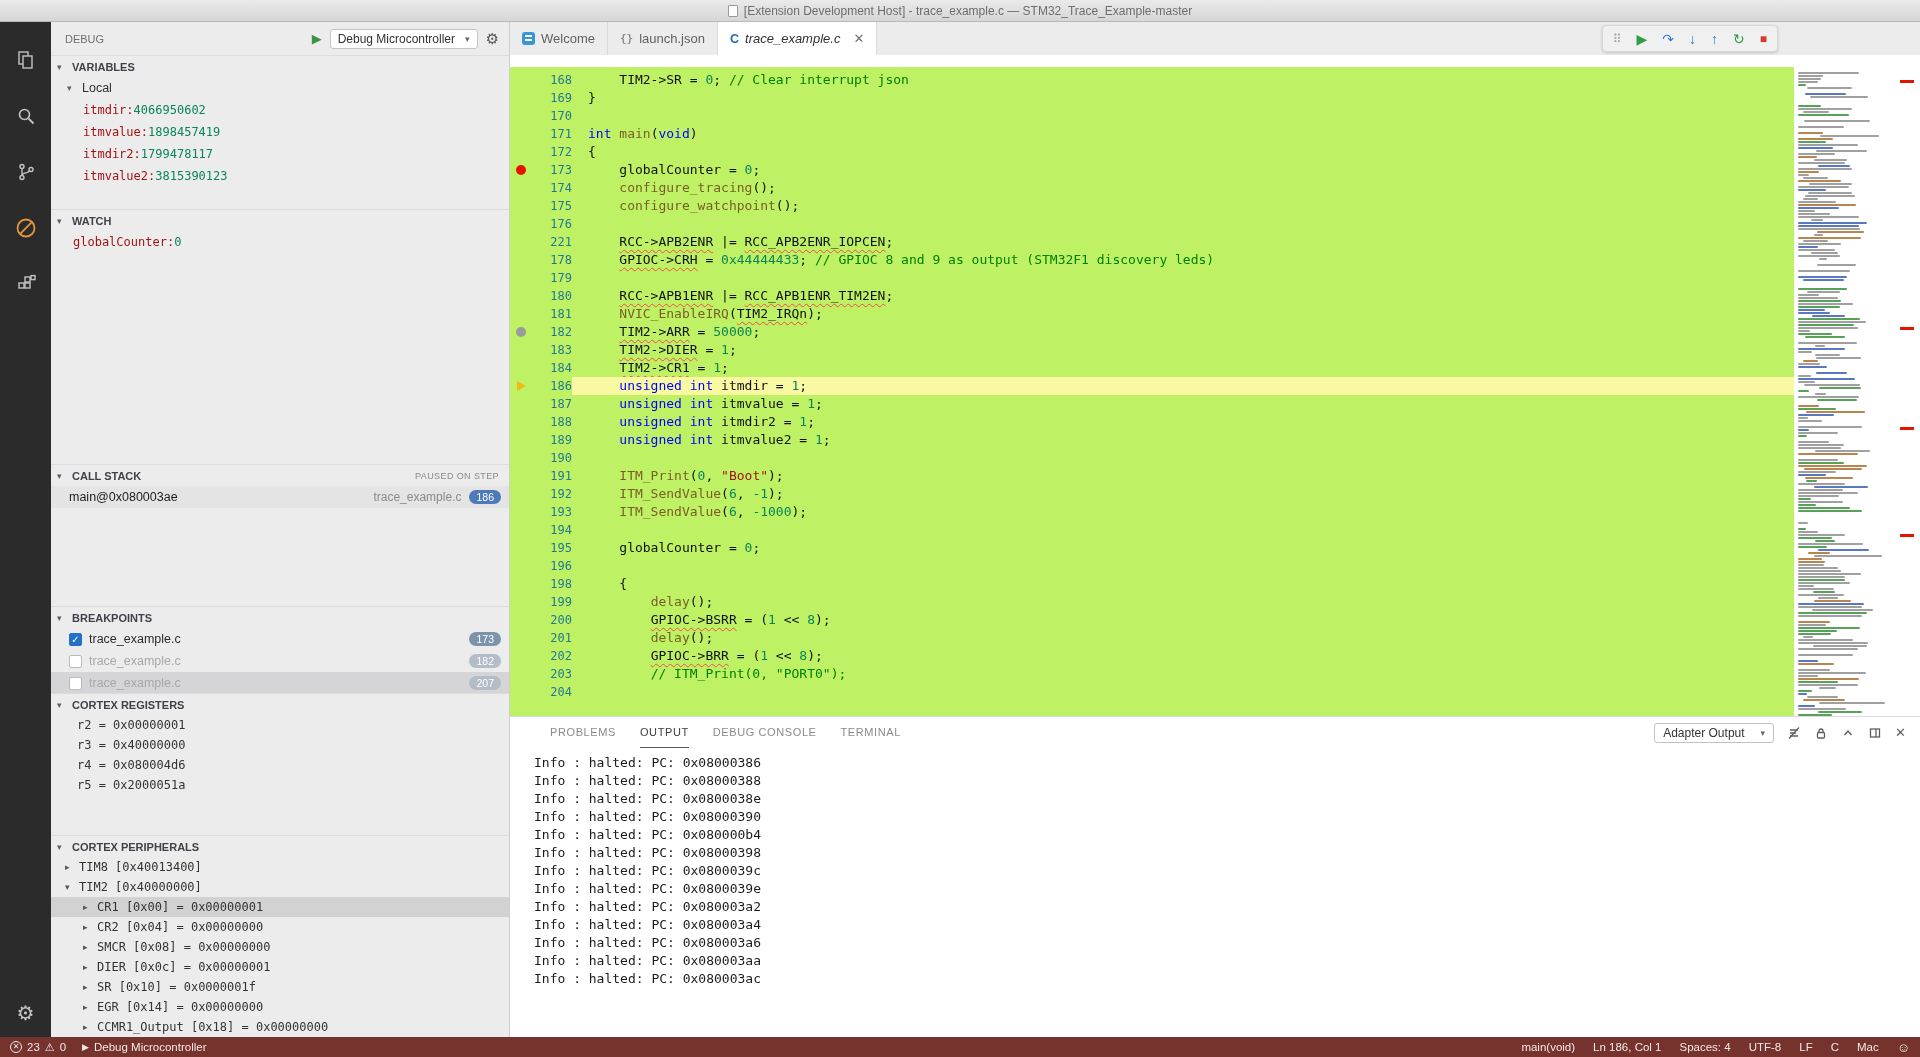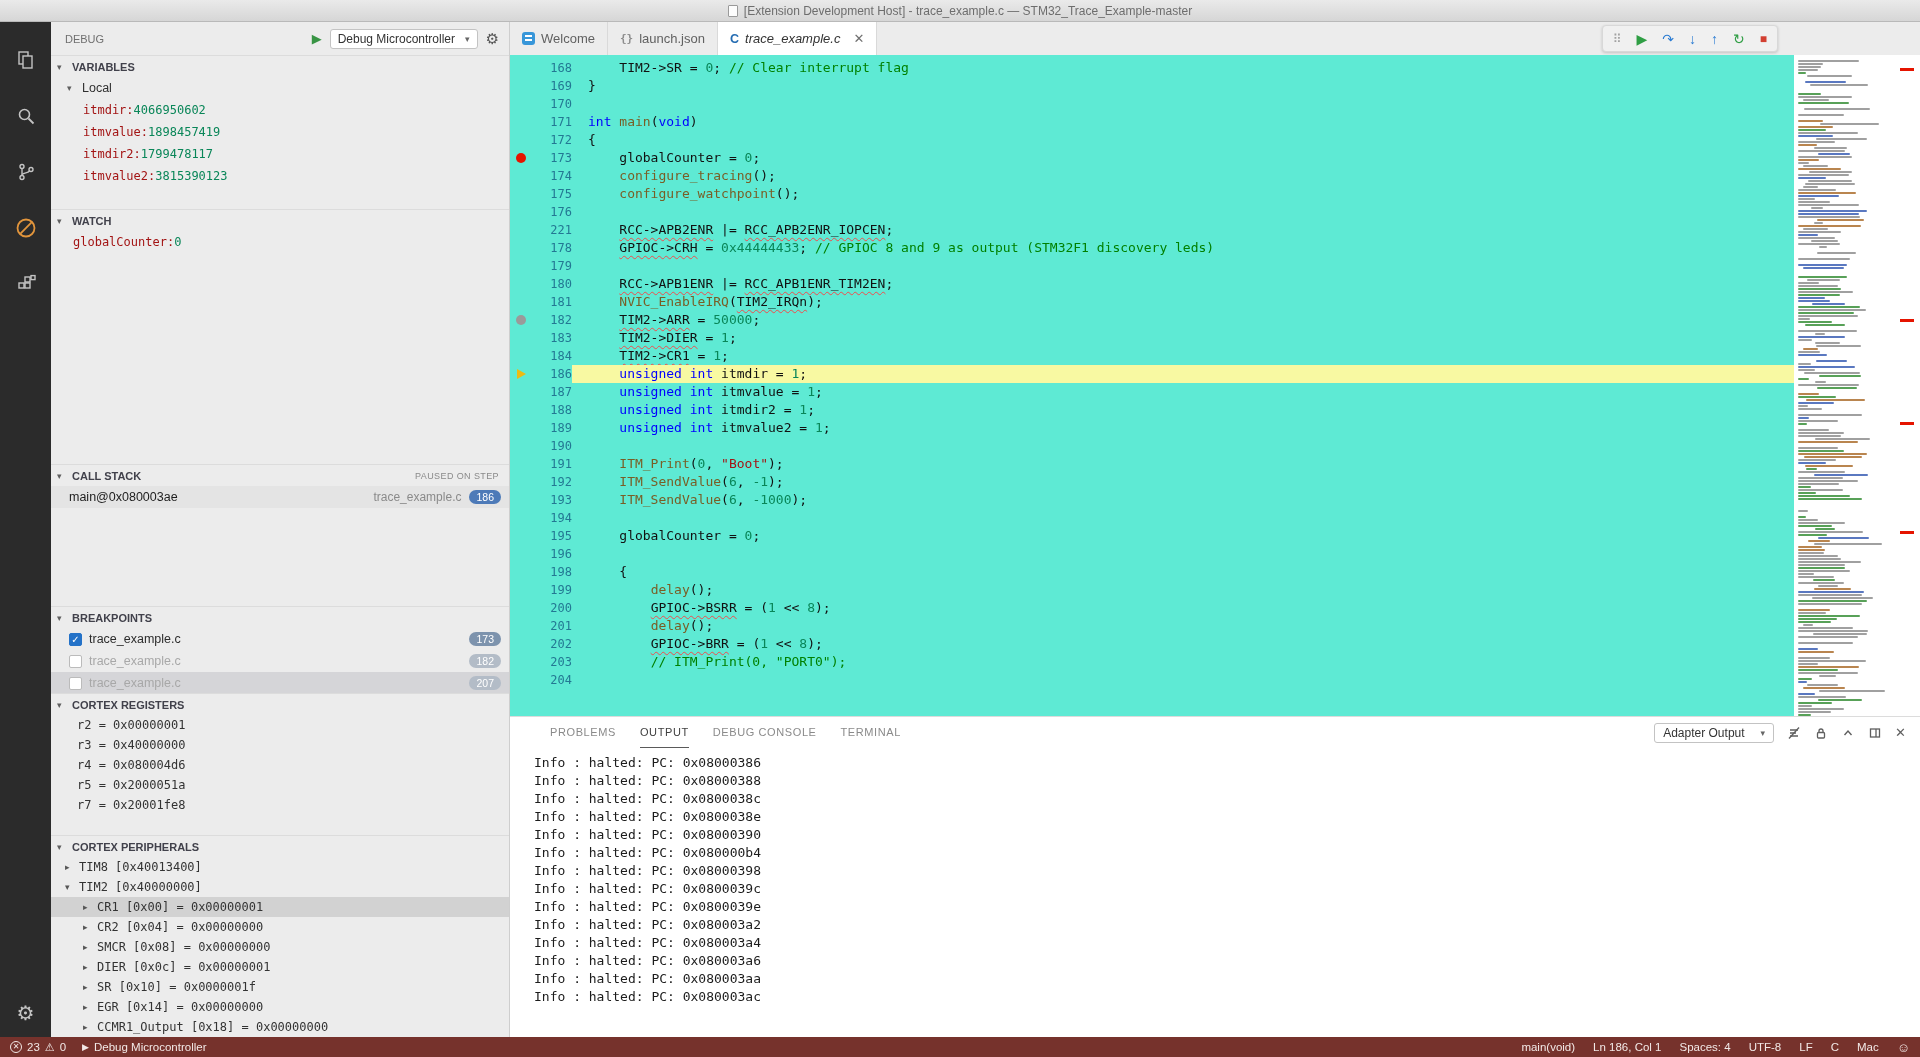--- a/index.html
+++ b/index.html
@@ -90,7 +90,7 @@
   .dbg-drag { color:#a2a2a2; font-size:12px; }
   .c-green { color:#2f9e44; } .c-blue { color:#2b7cd3; } .c-red { color:#d23f31; font-size:12px; }
 
-  .editor { flex:1; position:relative; overflow:hidden; background:#5eead4; }
+  .editor { flex:1; position:relative; overflow:hidden; background:#bef264;margin-top:12px; }
   .code-scroll { position:absolute; top:-14px; left:0; right:126px; }
   .code-line { display:flex; height:18px; line-height:18px;
                font-family:"DejaVu Sans Mono", monospace; font-size:13px; }

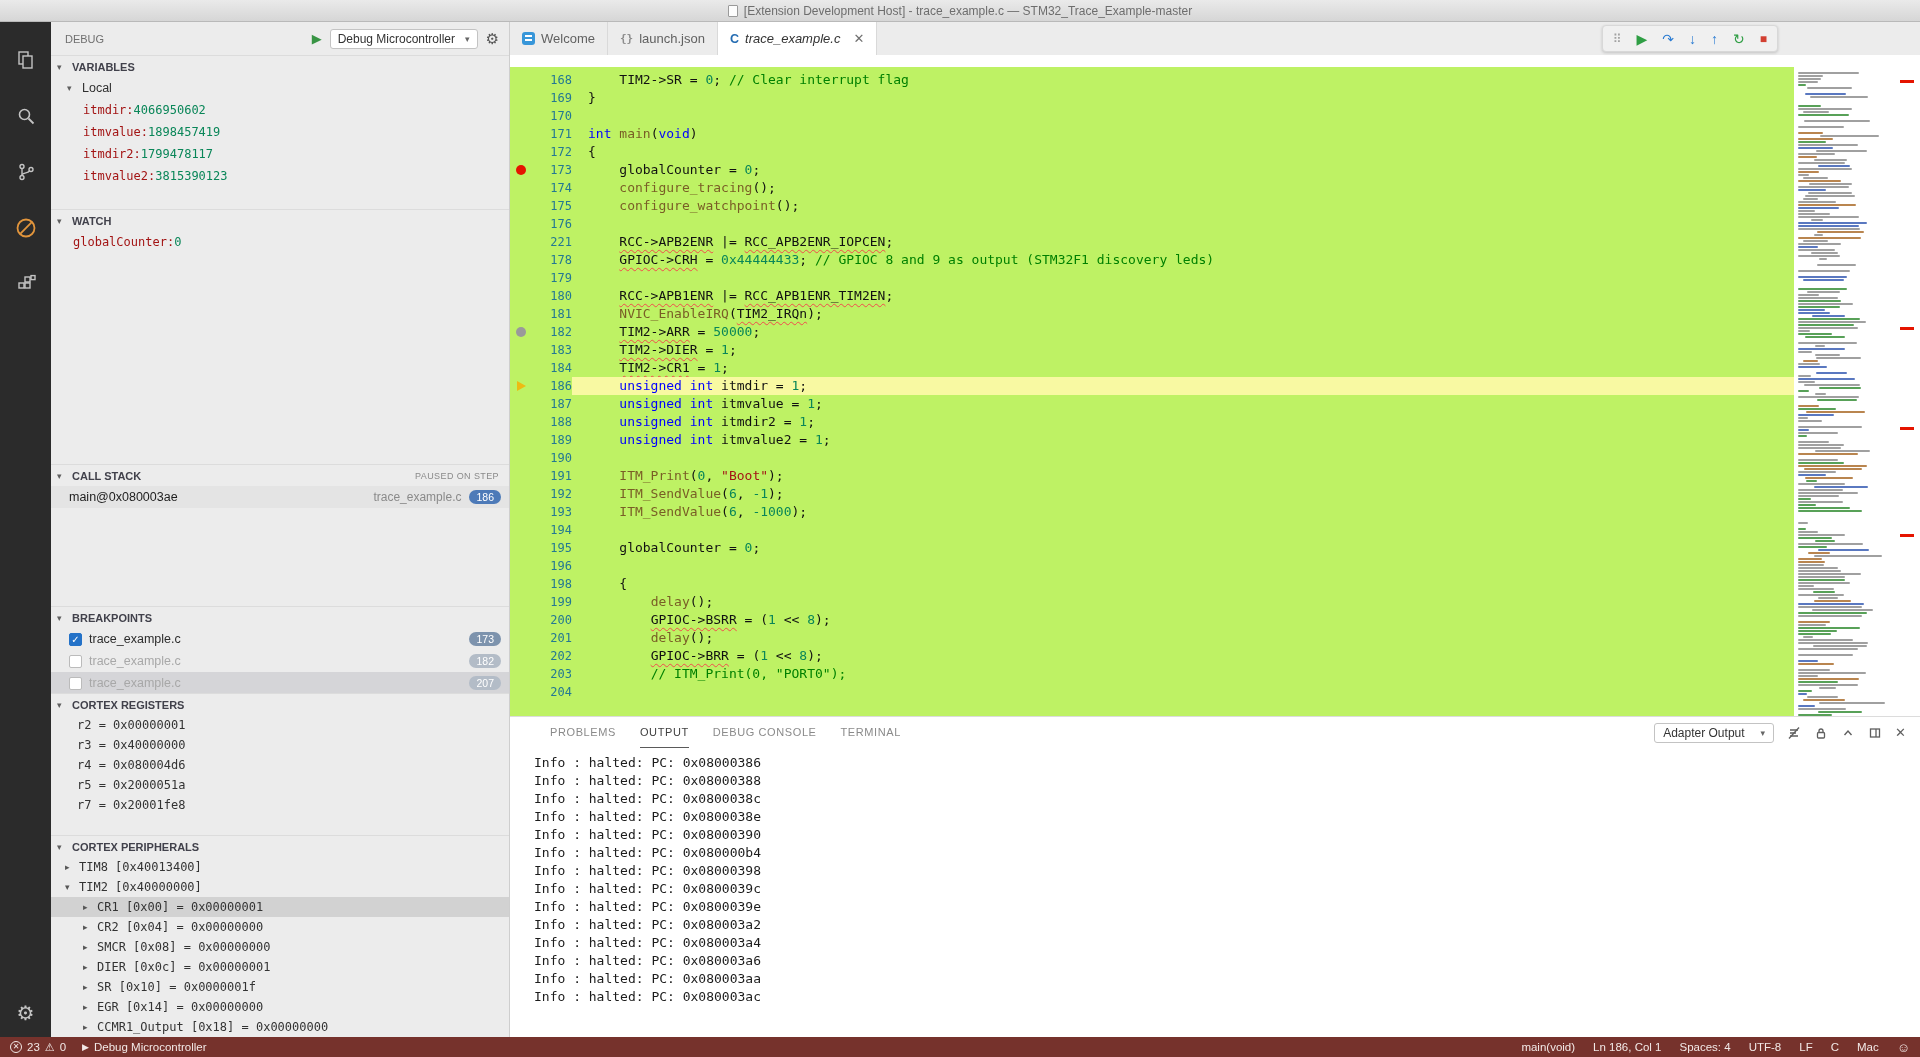--- a/index.html
+++ b/index.html
@@ -378,7 +378,7 @@
             <div class="code-line">
               <span class="cl-glyph"></span>
               <span class="cl-num">168</span>
-              <span class="cl-body"><span class="tk-pl">    TIM2-&gt;SR = </span><span class="tk-num">0</span><span class="tk-pl">; </span><span class="tk-com">// Clear interrupt flag</span></span>
+              <span class="cl-body"><span class="tk-pl">    TIM2-&gt;SR = </span><span class="tk-num">0</span><span class="tk-pl">; </span><span class="tk-com">// Clear interrupt json</span></span>
             </div>
             <div class="code-line">
               <span class="cl-glyph"></span>

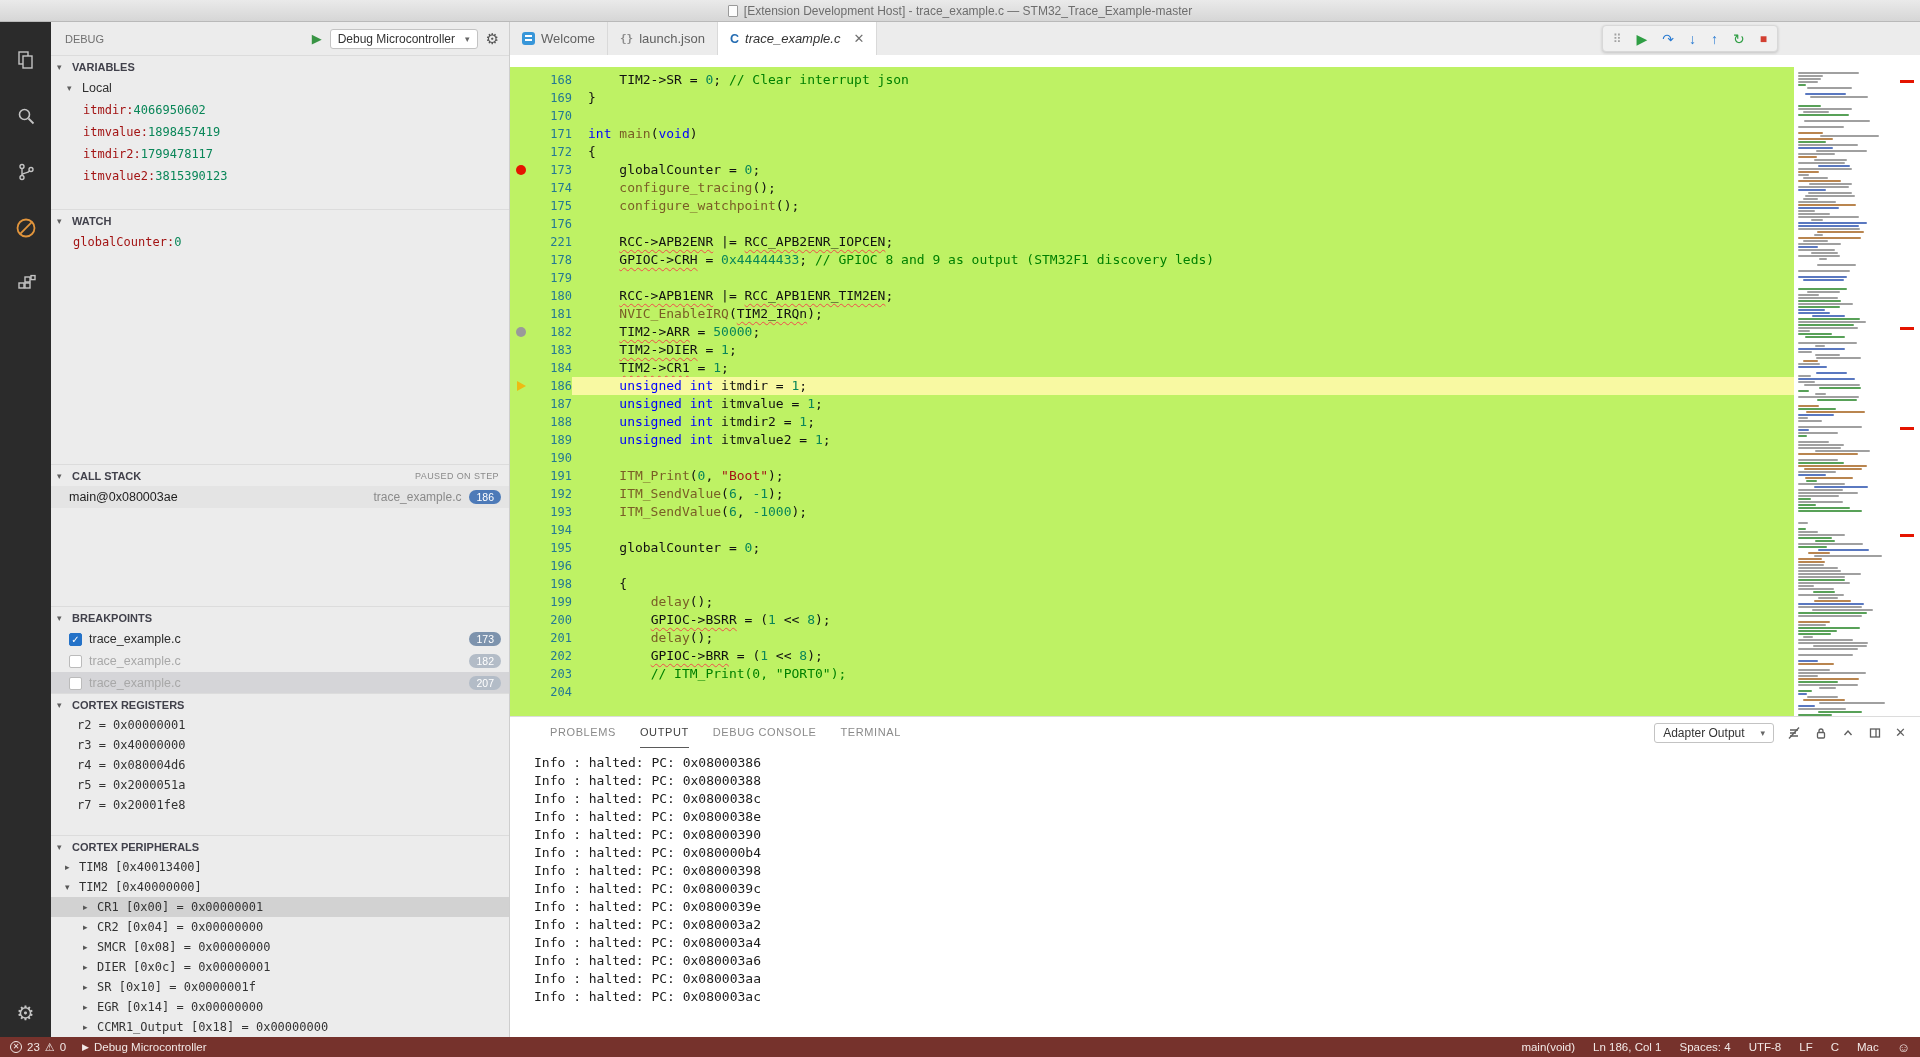--- a/index.html
+++ b/index.html
@@ -291,7 +291,6 @@
             <div class="reg-row">r3 = 0x40000000</div>
             <div class="reg-row">r4 = 0x080004d6</div>
             <div class="reg-row">r5 = 0x2000051a</div>
-            <div class="reg-row">r7 = 0x20001fe8</div>
           </div>
       </div>
 

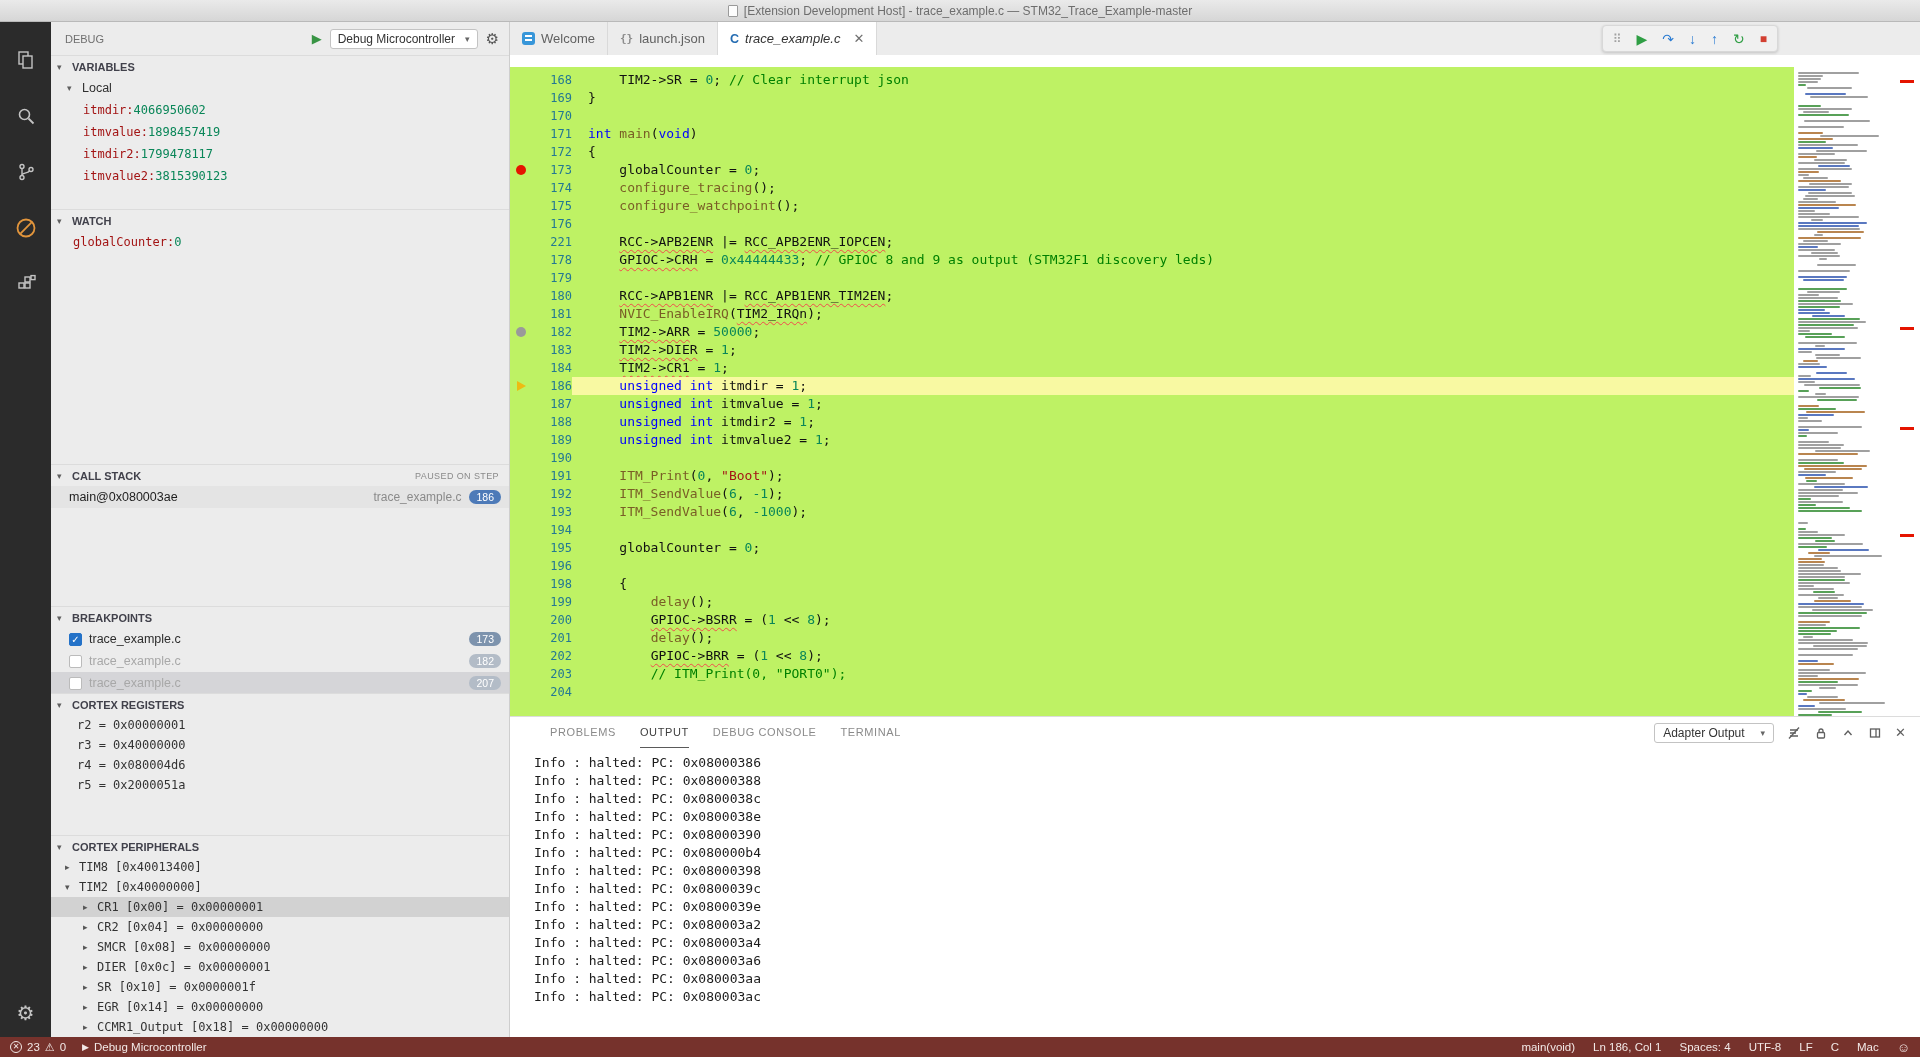--- a/index.html
+++ b/index.html
@@ -825,7 +825,6 @@
         <div class="panel-output" id="output-lines">
             <div class="out-line">Info : halted: PC: 0x08000386</div>
             <div class="out-line">Info : halted: PC: 0x08000388</div>
-            <div class="out-line">Info : halted: PC: 0x0800038c</div>
             <div class="out-line">Info : halted: PC: 0x0800038e</div>
             <div class="out-line">Info : halted: PC: 0x08000390</div>
             <div class="out-line">Info : halted: PC: 0x080000b4</div>

